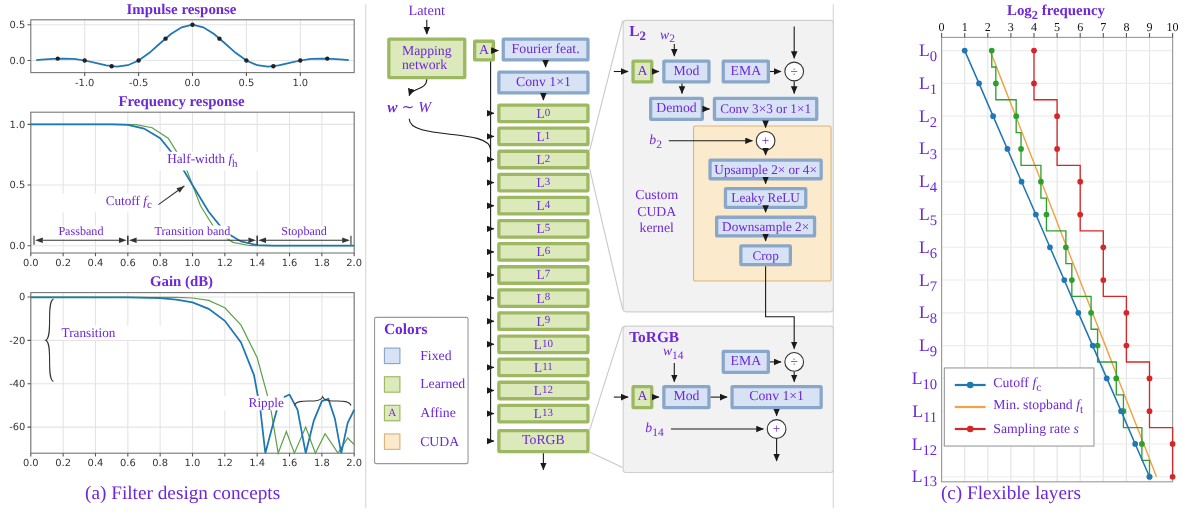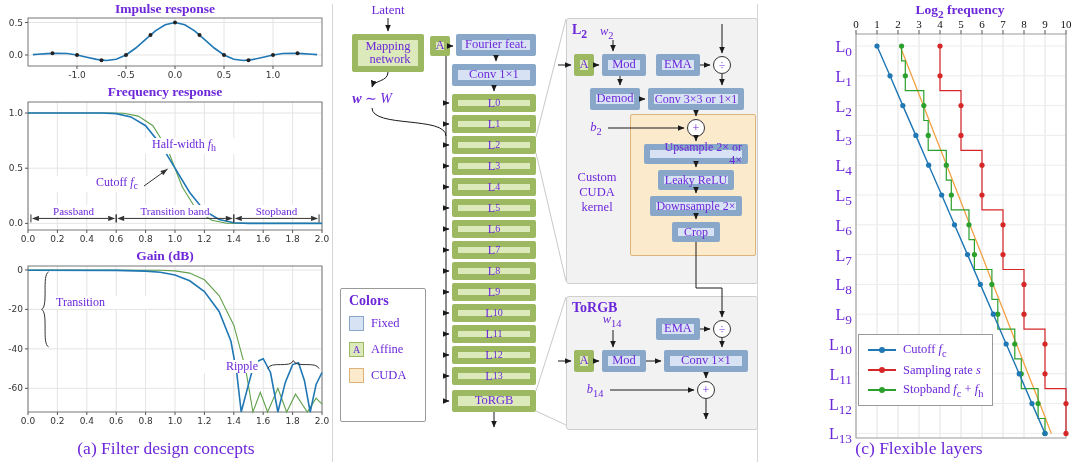--- a/index.html
+++ b/index.html
@@ -9,8 +9,8 @@
   .divider{position:absolute;top:4px;bottom:8px;width:1px;background:#d6d6d6}
   .ct{position:absolute;font-weight:bold;font-size:13.5px;text-align:center}
   .cap{position:absolute;top:438px;height:30px;font-size:17.5px;text-align:center}
-  .box{position:absolute;border:6px solid #ef4444;display:flex;align-items:center;justify-content:center;
-       text-align:right;font-size:12.5px;line-height:1.05;border-radius:2px;box-sizing:border-box}
+  .box{position:absolute;border:3px solid #ef4444;display:flex;align-items:center;justify-content:center;
+       text-align:left;font-size:12.5px;line-height:1.05;border-radius:2px;box-sizing:border-box}
   .small{font-size:12px}
   .b-blue{background:var(--c-fixed);border-color:var(--c-fixed-b)}
   .b-green{background:var(--c-learned);border-color:var(--c-learned-b)}

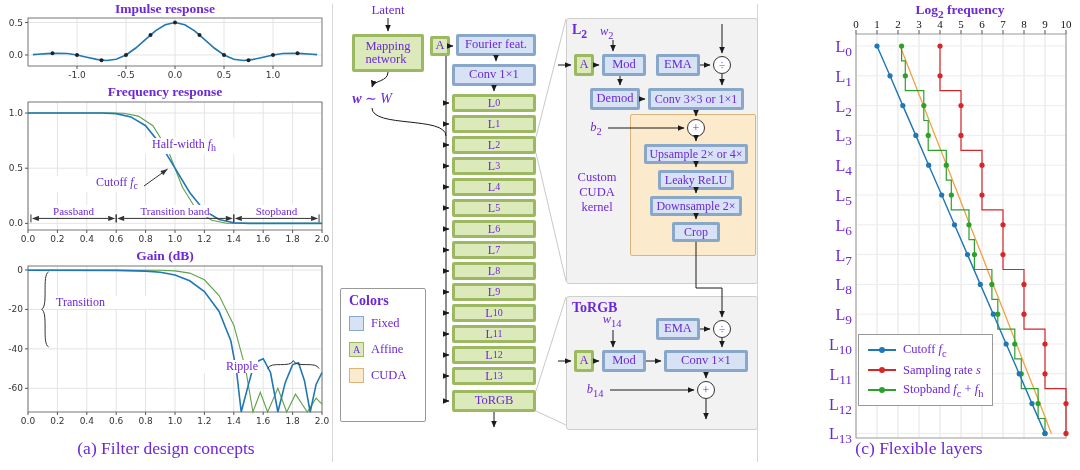--- a/index.html
+++ b/index.html
@@ -33,7 +33,7 @@
   .sw{position:relative;width:28px;height:12px;display:inline-block;flex:0 0 28px}
   .swl{position:absolute;left:0;top:5px;width:28px;height:2px}
   .swd{position:absolute;left:11px;top:3px;width:6px;height:6px;border-radius:50%}
-  .leg-row{display:flex;align-items:center;height:26px;padding-left:8px;gap:7px}
+  .leg-row{display:flex;align-items:center;height:26px;padding-left:8px;gap:18px}
   .leg-sw{width:15px;height:15px;border:1px solid #888;box-sizing:border-box;display:flex;
           align-items:center;justify-content:center;font-size:10px;flex:0 0 15px}
   .leg-lab{font-size:12.5px}

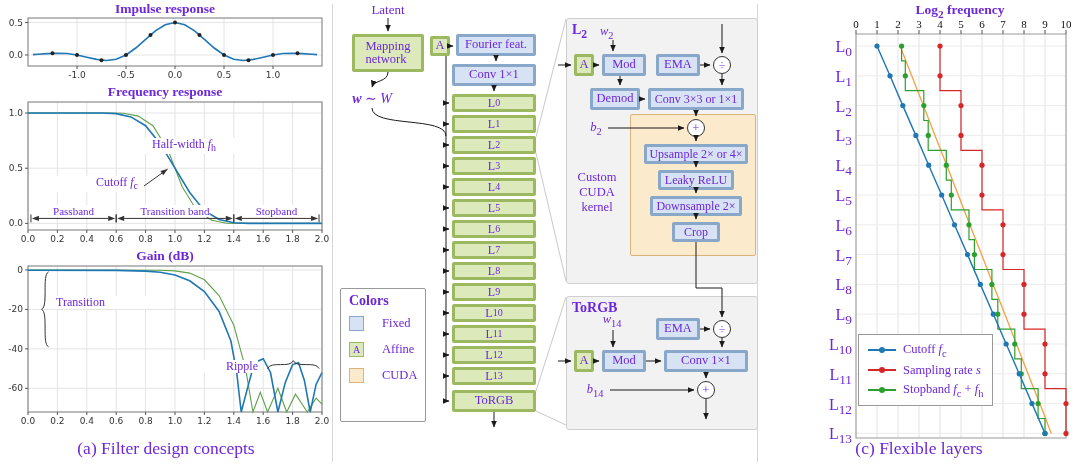--- a/index.html
+++ b/index.html
@@ -243,6 +243,10 @@
         <div class="leg-row">
           <div class="leg-sw" style="background: rgb(215, 227, 244); border-color: rgb(137, 167, 201);"></div>
           <span class="leg-lab">Fixed</span>
+        </div>
+        <div class="leg-row">
+          <div class="leg-sw" style="background: rgb(220, 234, 187); border-color: rgb(156, 184, 96);"></div>
+          <span class="leg-lab">Learned</span>
         </div>
         <div class="leg-row">
           <div class="leg-sw" style="background: rgb(220, 234, 187); border-color: rgb(156, 184, 96);">A</div>

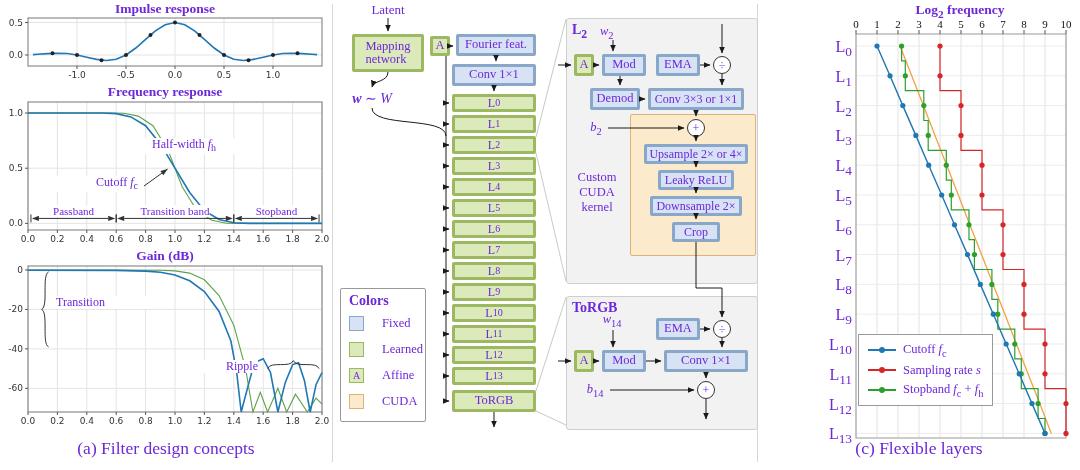--- a/index.html
+++ b/index.html
@@ -472,6 +472,12 @@
       </div>
       <div class="lrow">
         <span class="sw">
+          <span class="swl" style="background:#f2a243"></span>
+        </span>
+        <span>Min. stopband <i>f</i><sub>t</sub></span>
+      </div>
+      <div class="lrow">
+        <span class="sw">
           <span class="swl" style="background:#d62728"></span>
           <span class="swd" style="background:#d62728"></span>
         </span>

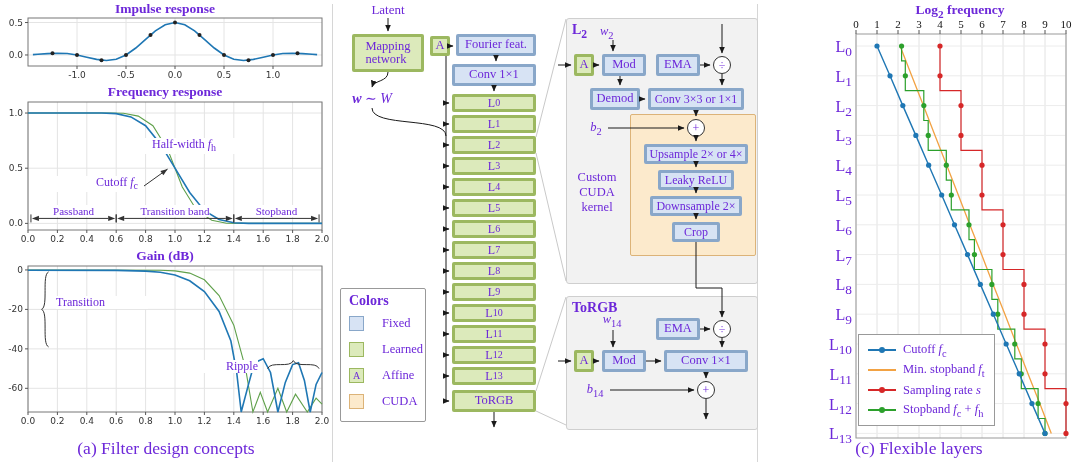--- a/index.html
+++ b/index.html
@@ -483,13 +483,6 @@
         </span>
         <span>Sampling rate <i>s</i></span>
       </div>
-      <div class="lrow">
-        <span class="sw">
-          <span class="swl" style="background:#2ca02c"></span>
-          <span class="swd" style="background:#2ca02c"></span>
-        </span>
-        <span>Stopband <i>f</i><sub>c</sub> + <i>f</i><sub>h</sub></span>
-      </div>
     </div>
 
   <div class="cap" style="left:0;width:332px">(a) Filter design concepts</div>

